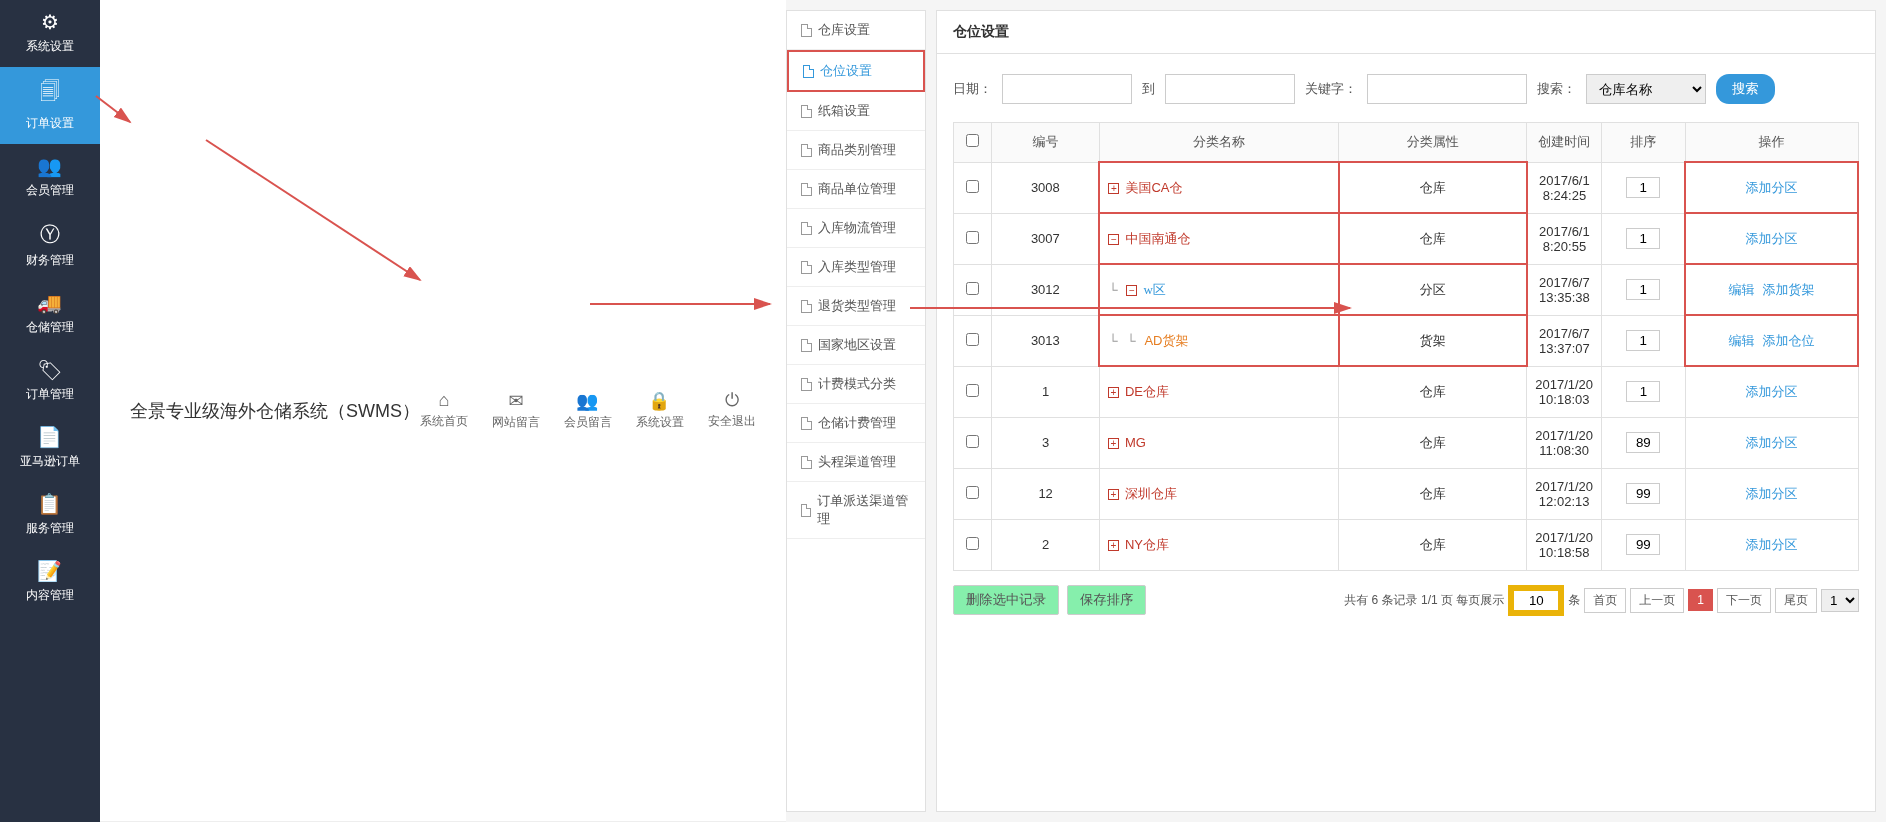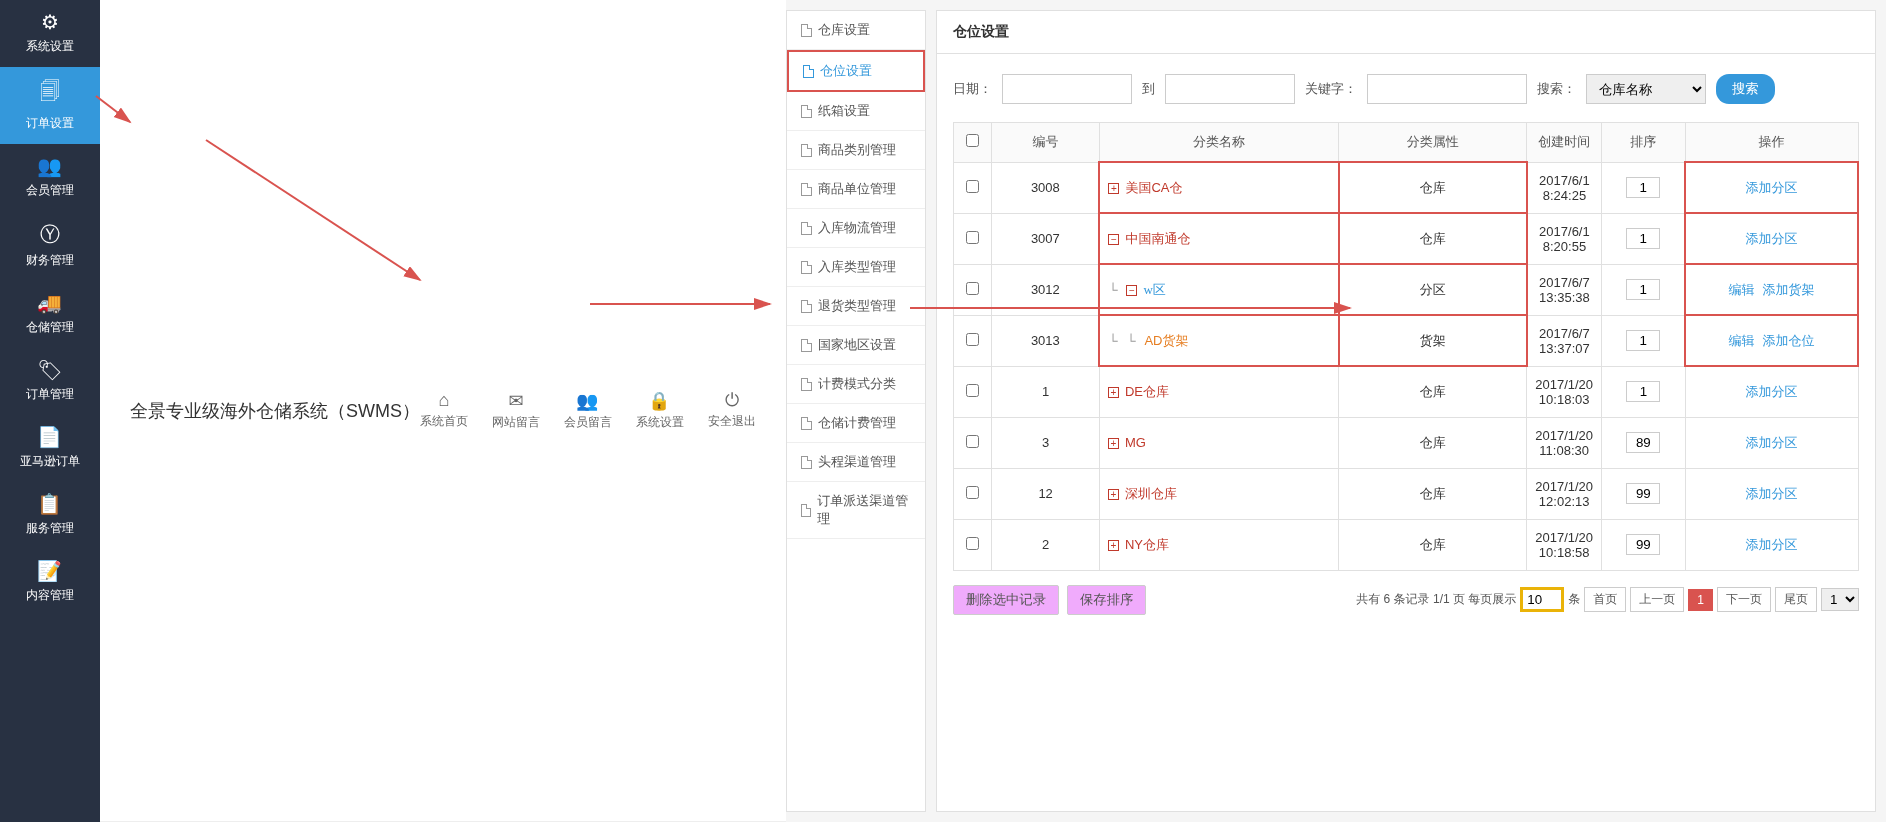--- a/index.html
+++ b/index.html
@@ -66,7 +66,7 @@
 
 .table-footer { display: flex; justify-content: space-between; align-items: center; margin-top: 14px; }
 .footer-left { display: flex; gap: 8px; }
-.btn-gray { background: #f0abfc; border: 1px solid #ccc; padding: 5px 12px; cursor: pointer; color: #555; border-radius: 2px; }
+.btn-gray { background: #86efac; border: 1px solid #ccc; padding: 5px 12px; cursor: pointer; color: #555; border-radius: 2px; }
 .pagination { display: flex; align-items: center; gap: 4px; font-size: 12px; color: #555; }
 .pagination input { width: 44px; border: 3px solid #eab308; padding: 2px 4px; text-align: left; }
 .pagination select { border: 1px solid #ccc; padding: 2px 4px; }

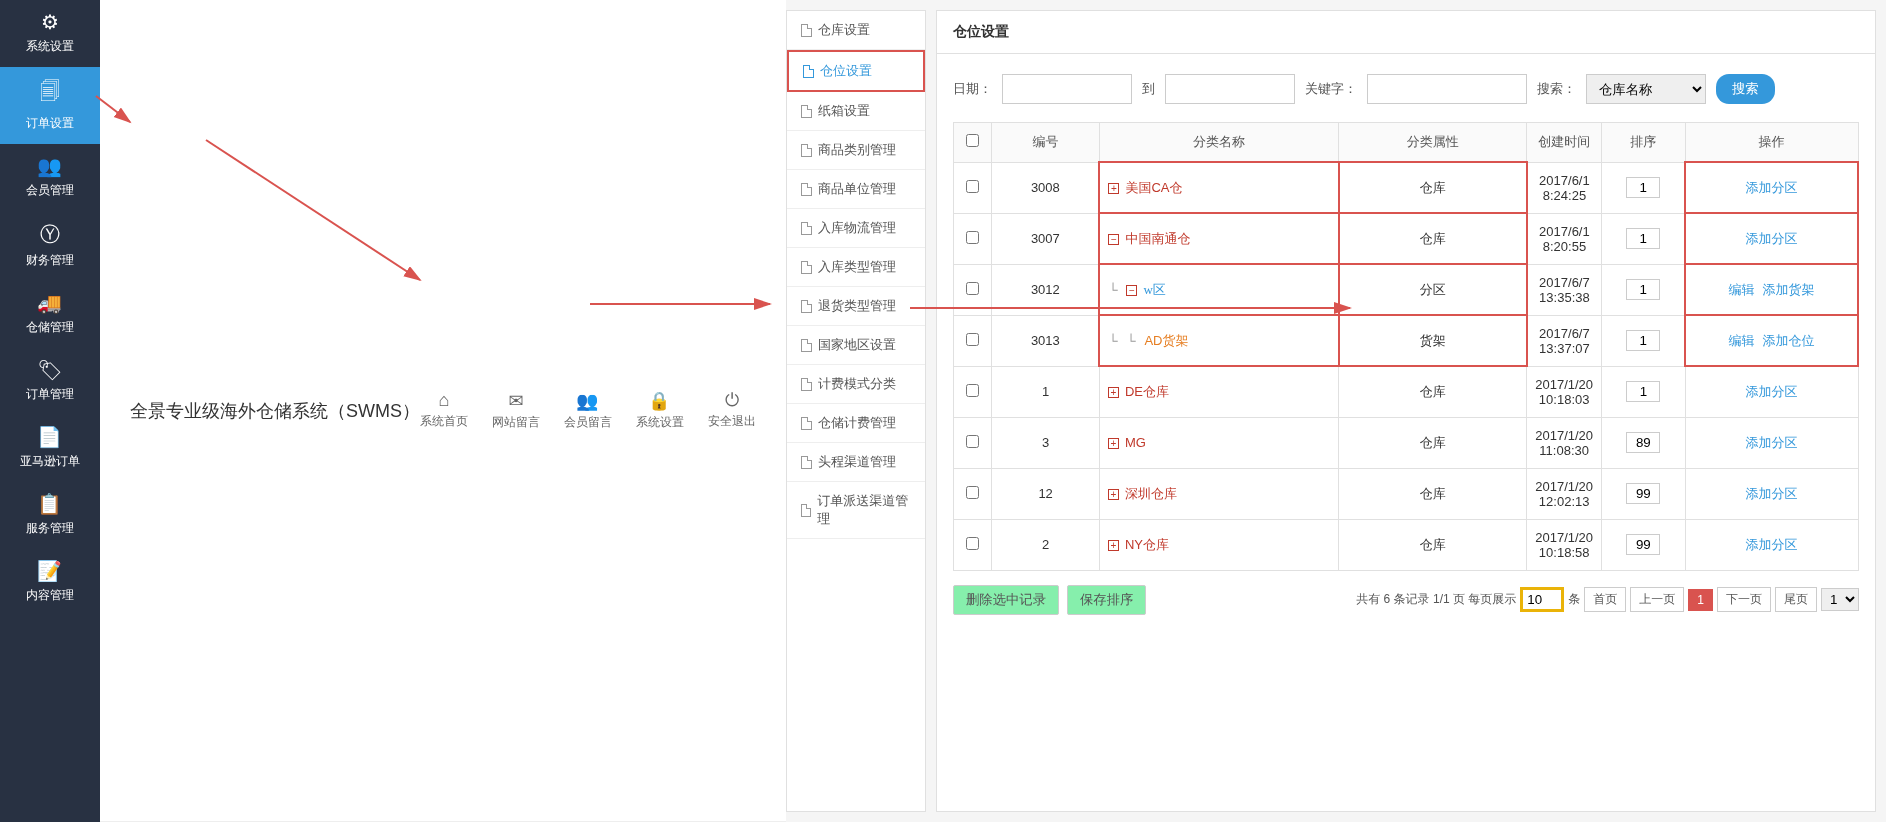--- a/index.html
+++ b/index.html
@@ -68,7 +68,7 @@
 .footer-left { display: flex; gap: 8px; }
 .btn-gray { background: #86efac; border: 1px solid #ccc; padding: 5px 12px; cursor: pointer; color: #555; border-radius: 2px; }
 .pagination { display: flex; align-items: center; gap: 4px; font-size: 12px; color: #555; }
-.pagination input { width: 44px; border: 3px solid #eab308; padding: 2px 4px; text-align: left; }
+.pagination input { width: 56px; border: 6px solid #eab308; padding: 2px 4px; text-align: center; }
 .pagination select { border: 1px solid #ccc; padding: 2px 4px; }
 .pagination .page-btn { border: 1px solid #ccc; padding: 3px 8px; cursor: pointer; background: #fff; }
 .pagination .page-btn.active { background: #d9534f; color: #fff; border-color: #d9534f; }

